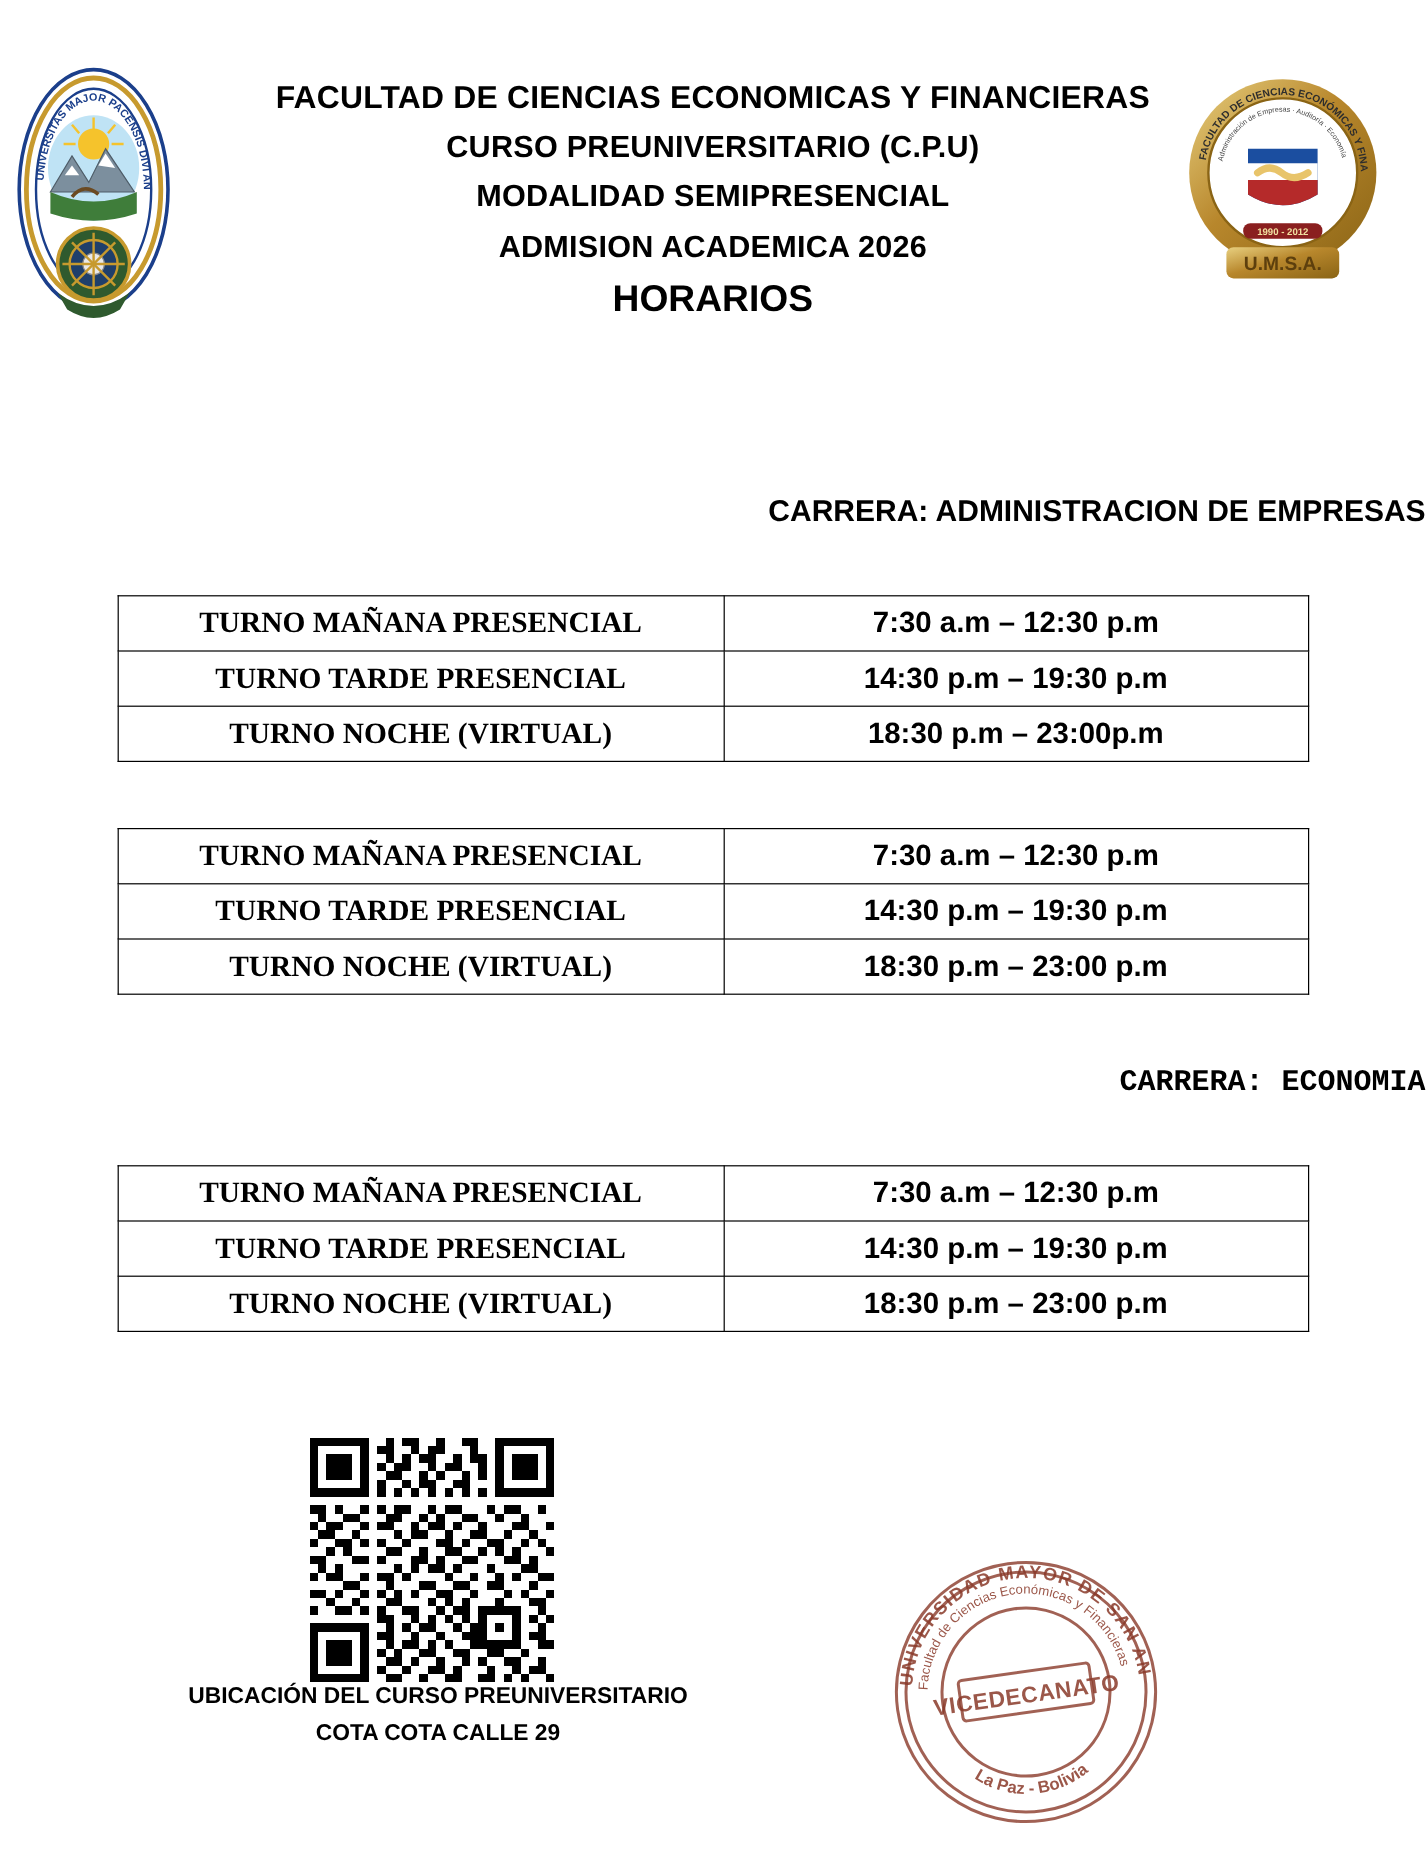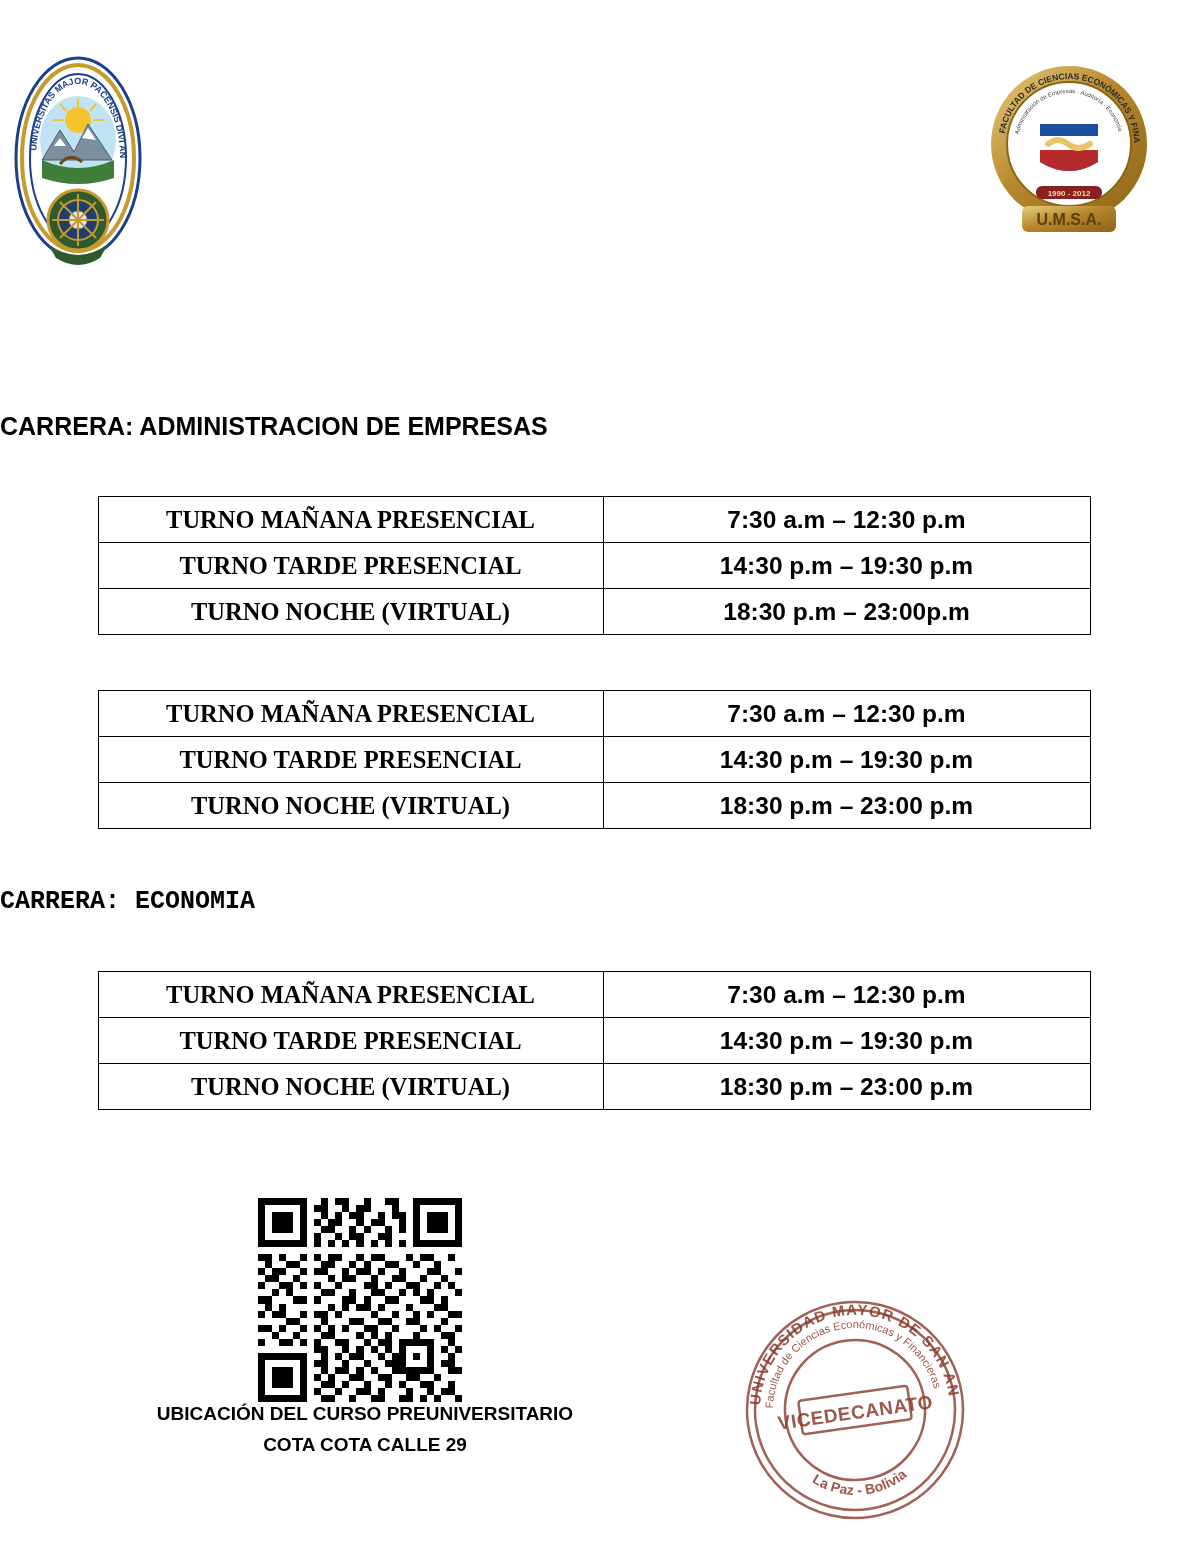--- a/index.html
+++ b/index.html
@@ -169,6 +169,13 @@
     </svg>
   </div>
 
+  <div class="header-text">
+    <div class="line l1">FACULTAD DE CIENCIAS ECONOMICAS Y FINANCIERAS</div>
+    <div class="line">CURSO PREUNIVERSITARIO (C.P.U)</div>
+    <div class="line">MODALIDAD SEMIPRESENCIAL</div>
+    <div class="line">ADMISION ACADEMICA 2026</div>
+    <div class="horarios">HORARIOS</div>
+  </div>
 
   <div class="logo-right">
     <svg viewBox="0 0 190 200" width="190" height="200" xmlns="http://www.w3.org/2000/svg">

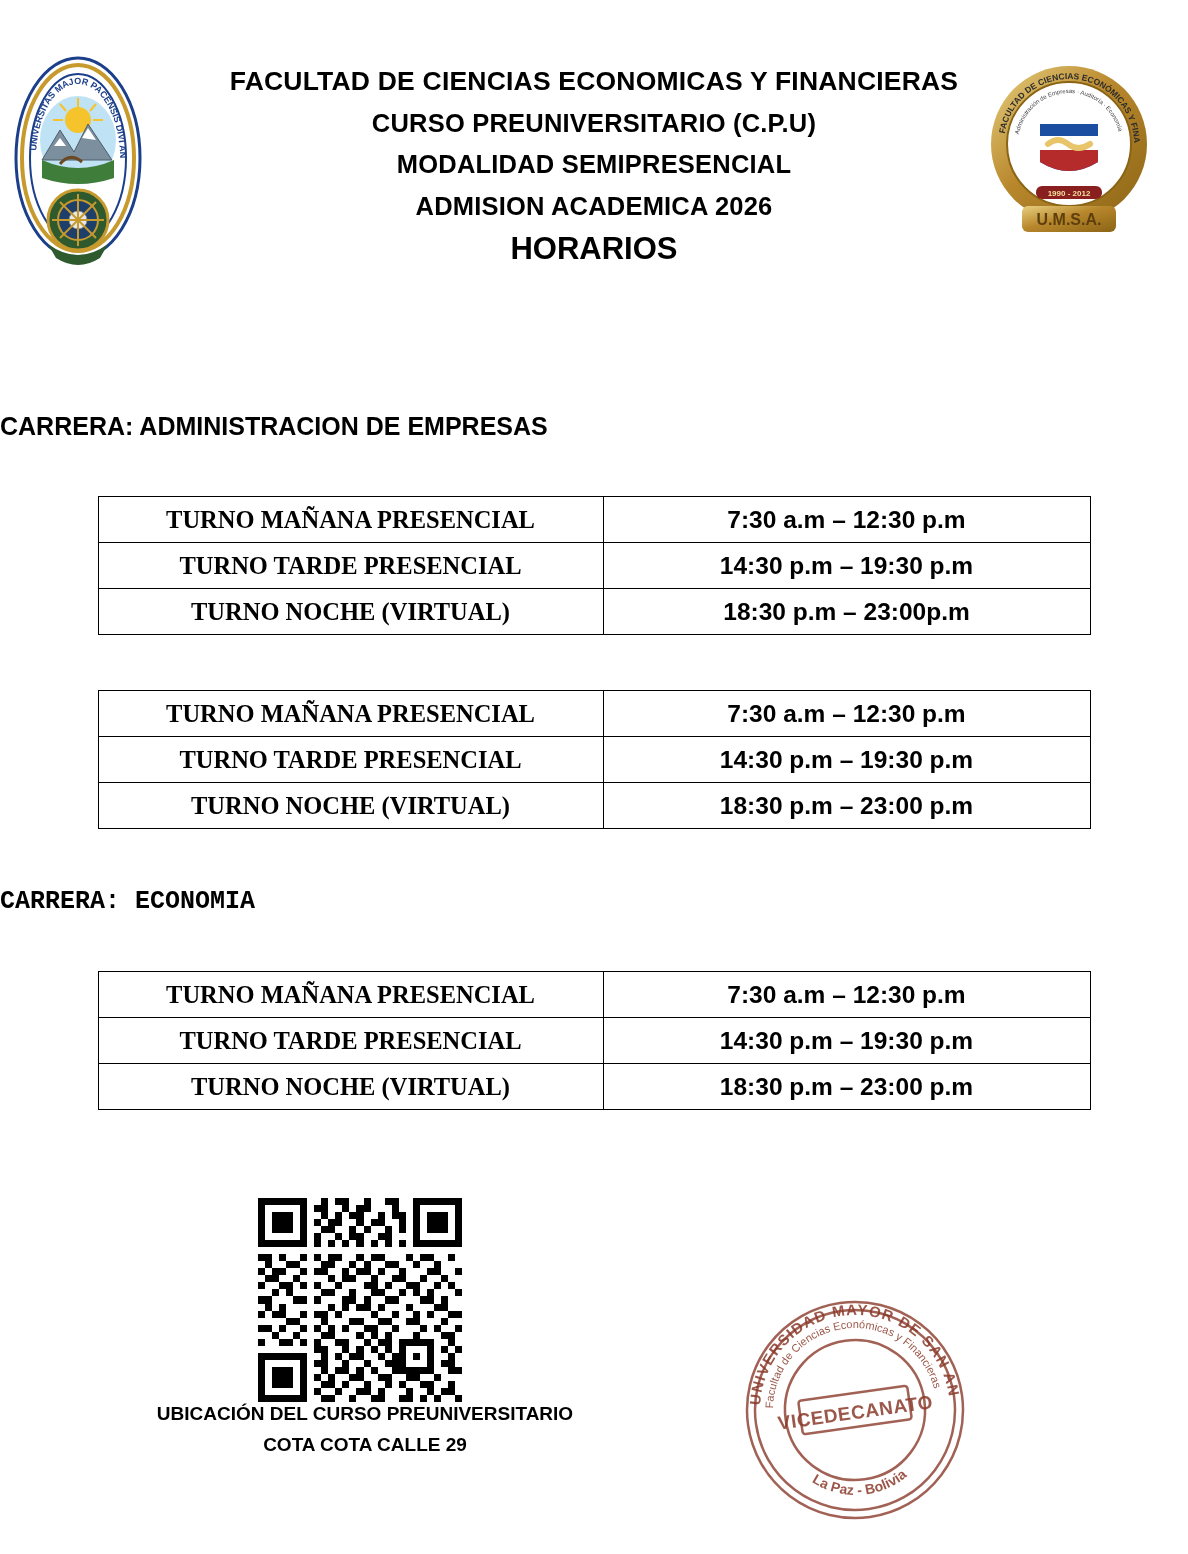--- a/index.html
+++ b/index.html
@@ -62,7 +62,7 @@
     margin-top: 0;
   }
   .carrera-title {
-    text-align: left;
+    text-align: right;
     font-weight: bold;
     font-size: 25px;
     margin: 0;

